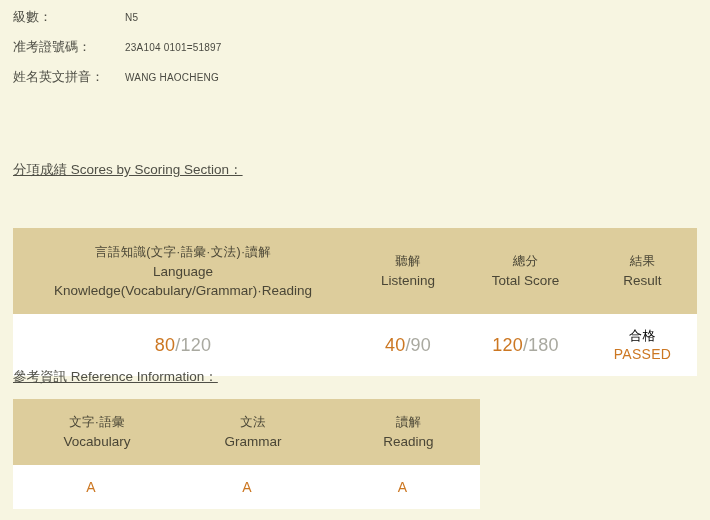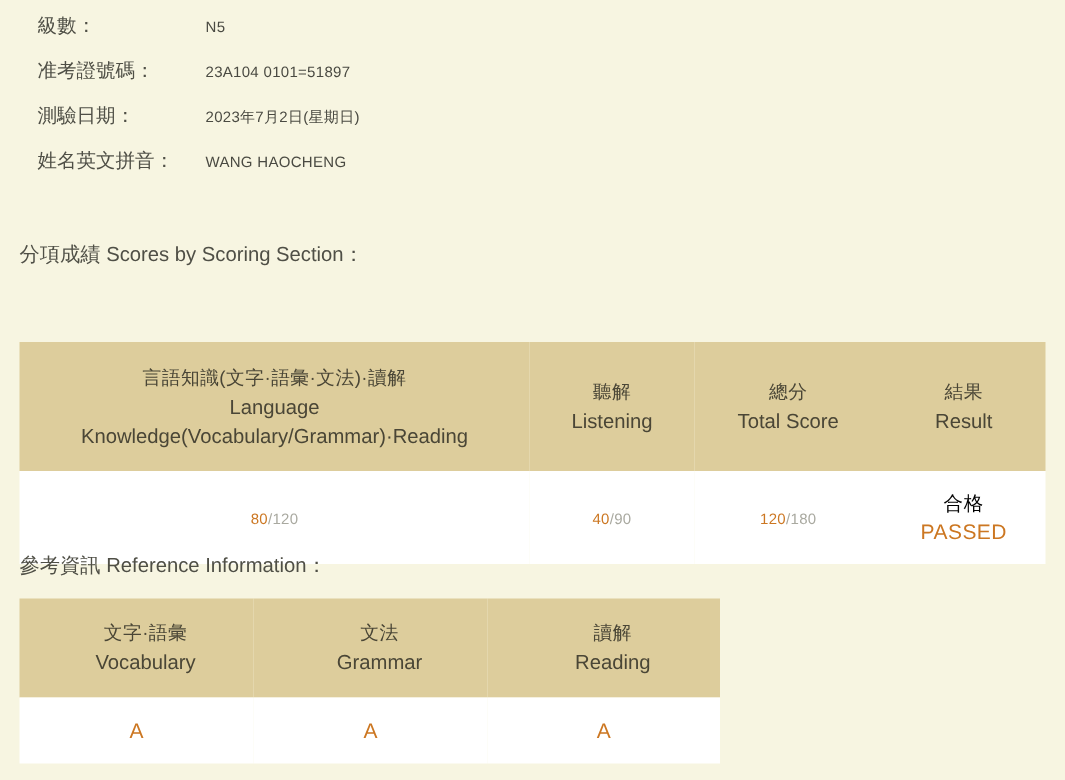--- a/index.html
+++ b/index.html
@@ -31,7 +31,6 @@
     display: flex;
     align-items: baseline;
     height: 30px;
-    margin-left: 12px;
   }
   .info-label {
     width: 112px;

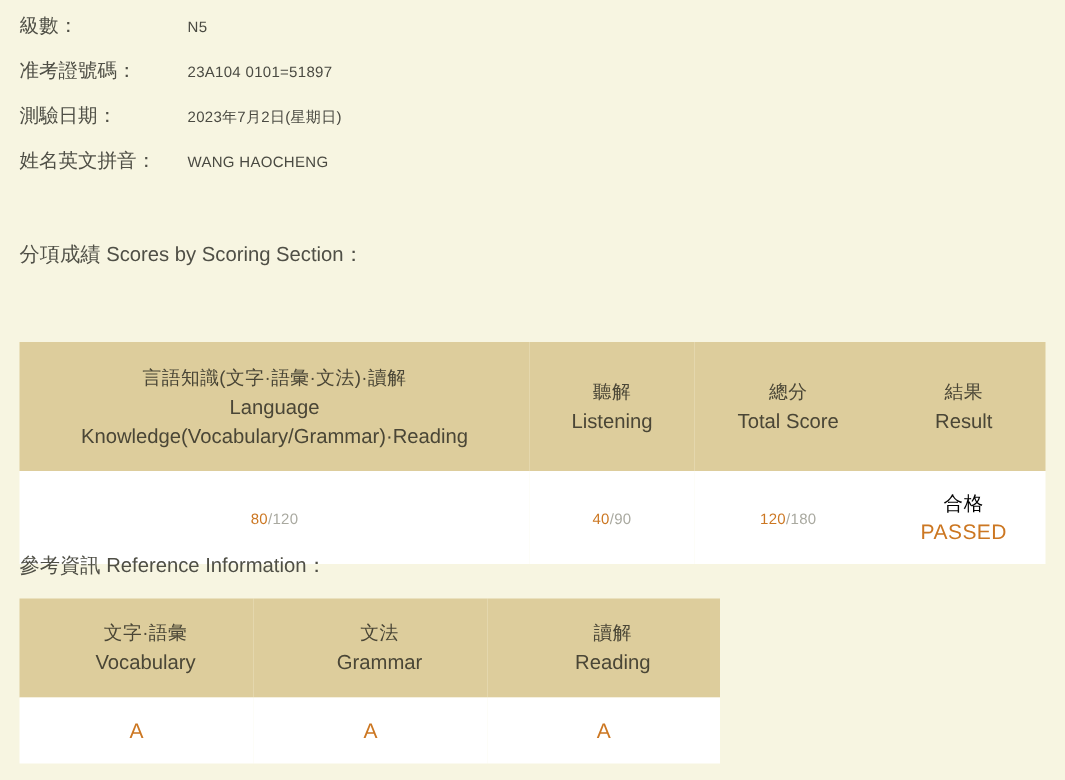--- a/index.html
+++ b/index.html
@@ -152,10 +152,6 @@
       <span class="info-value">23A104 0101=51897</span>
     </div>
 
-    <div class="info-row">
-      <span class="info-label">測驗日期：</span>
-      <span class="info-value">2023年7月2日(星期日)</span>
-    </div>
 
     <div class="info-row">
       <span class="info-label">姓名英文拼音：</span>

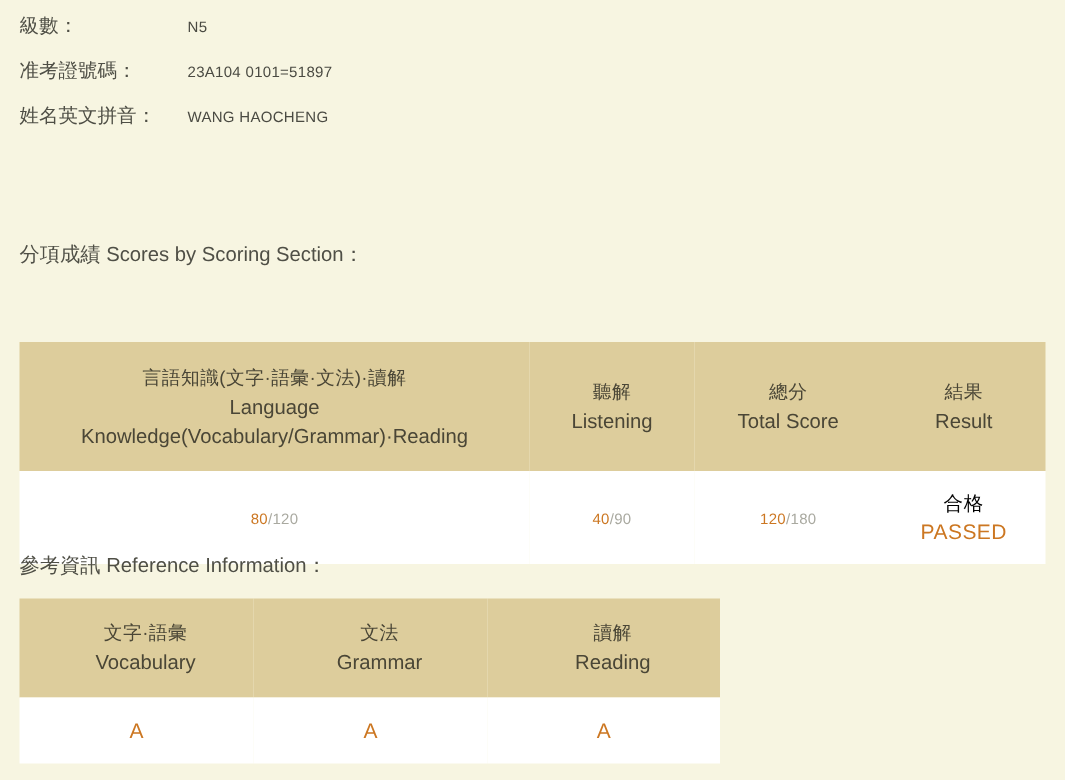--- a/index.html
+++ b/index.html
@@ -52,6 +52,7 @@
     font-size: 13.5px;
     color: #4f4f46;
     white-space: nowrap;
+    text-decoration: underline;
   }
   #scores-caption { top: 161px; }
   #reference-caption { top: 368px; }

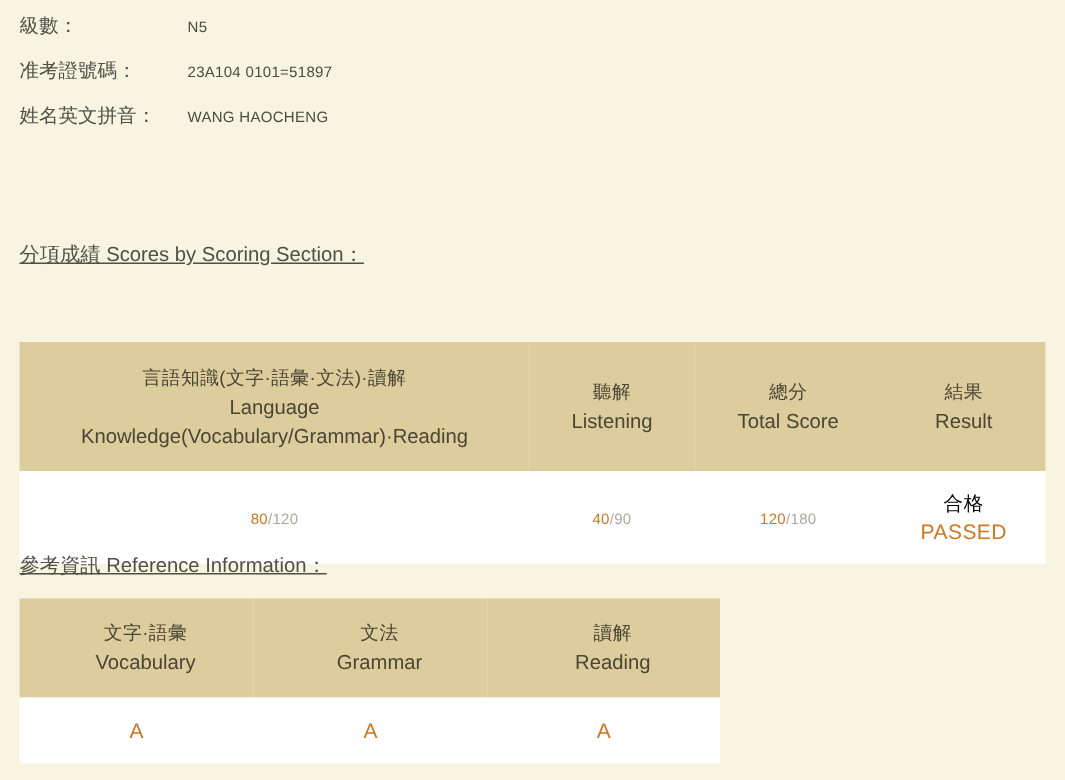--- a/index.html
+++ b/index.html
@@ -103,7 +103,7 @@
   }
 
   .score-val {
-    font-size: 10px;
+    font-size: 18px;
     color: #a9a9a0;
     letter-spacing: 0.2px;
   }

